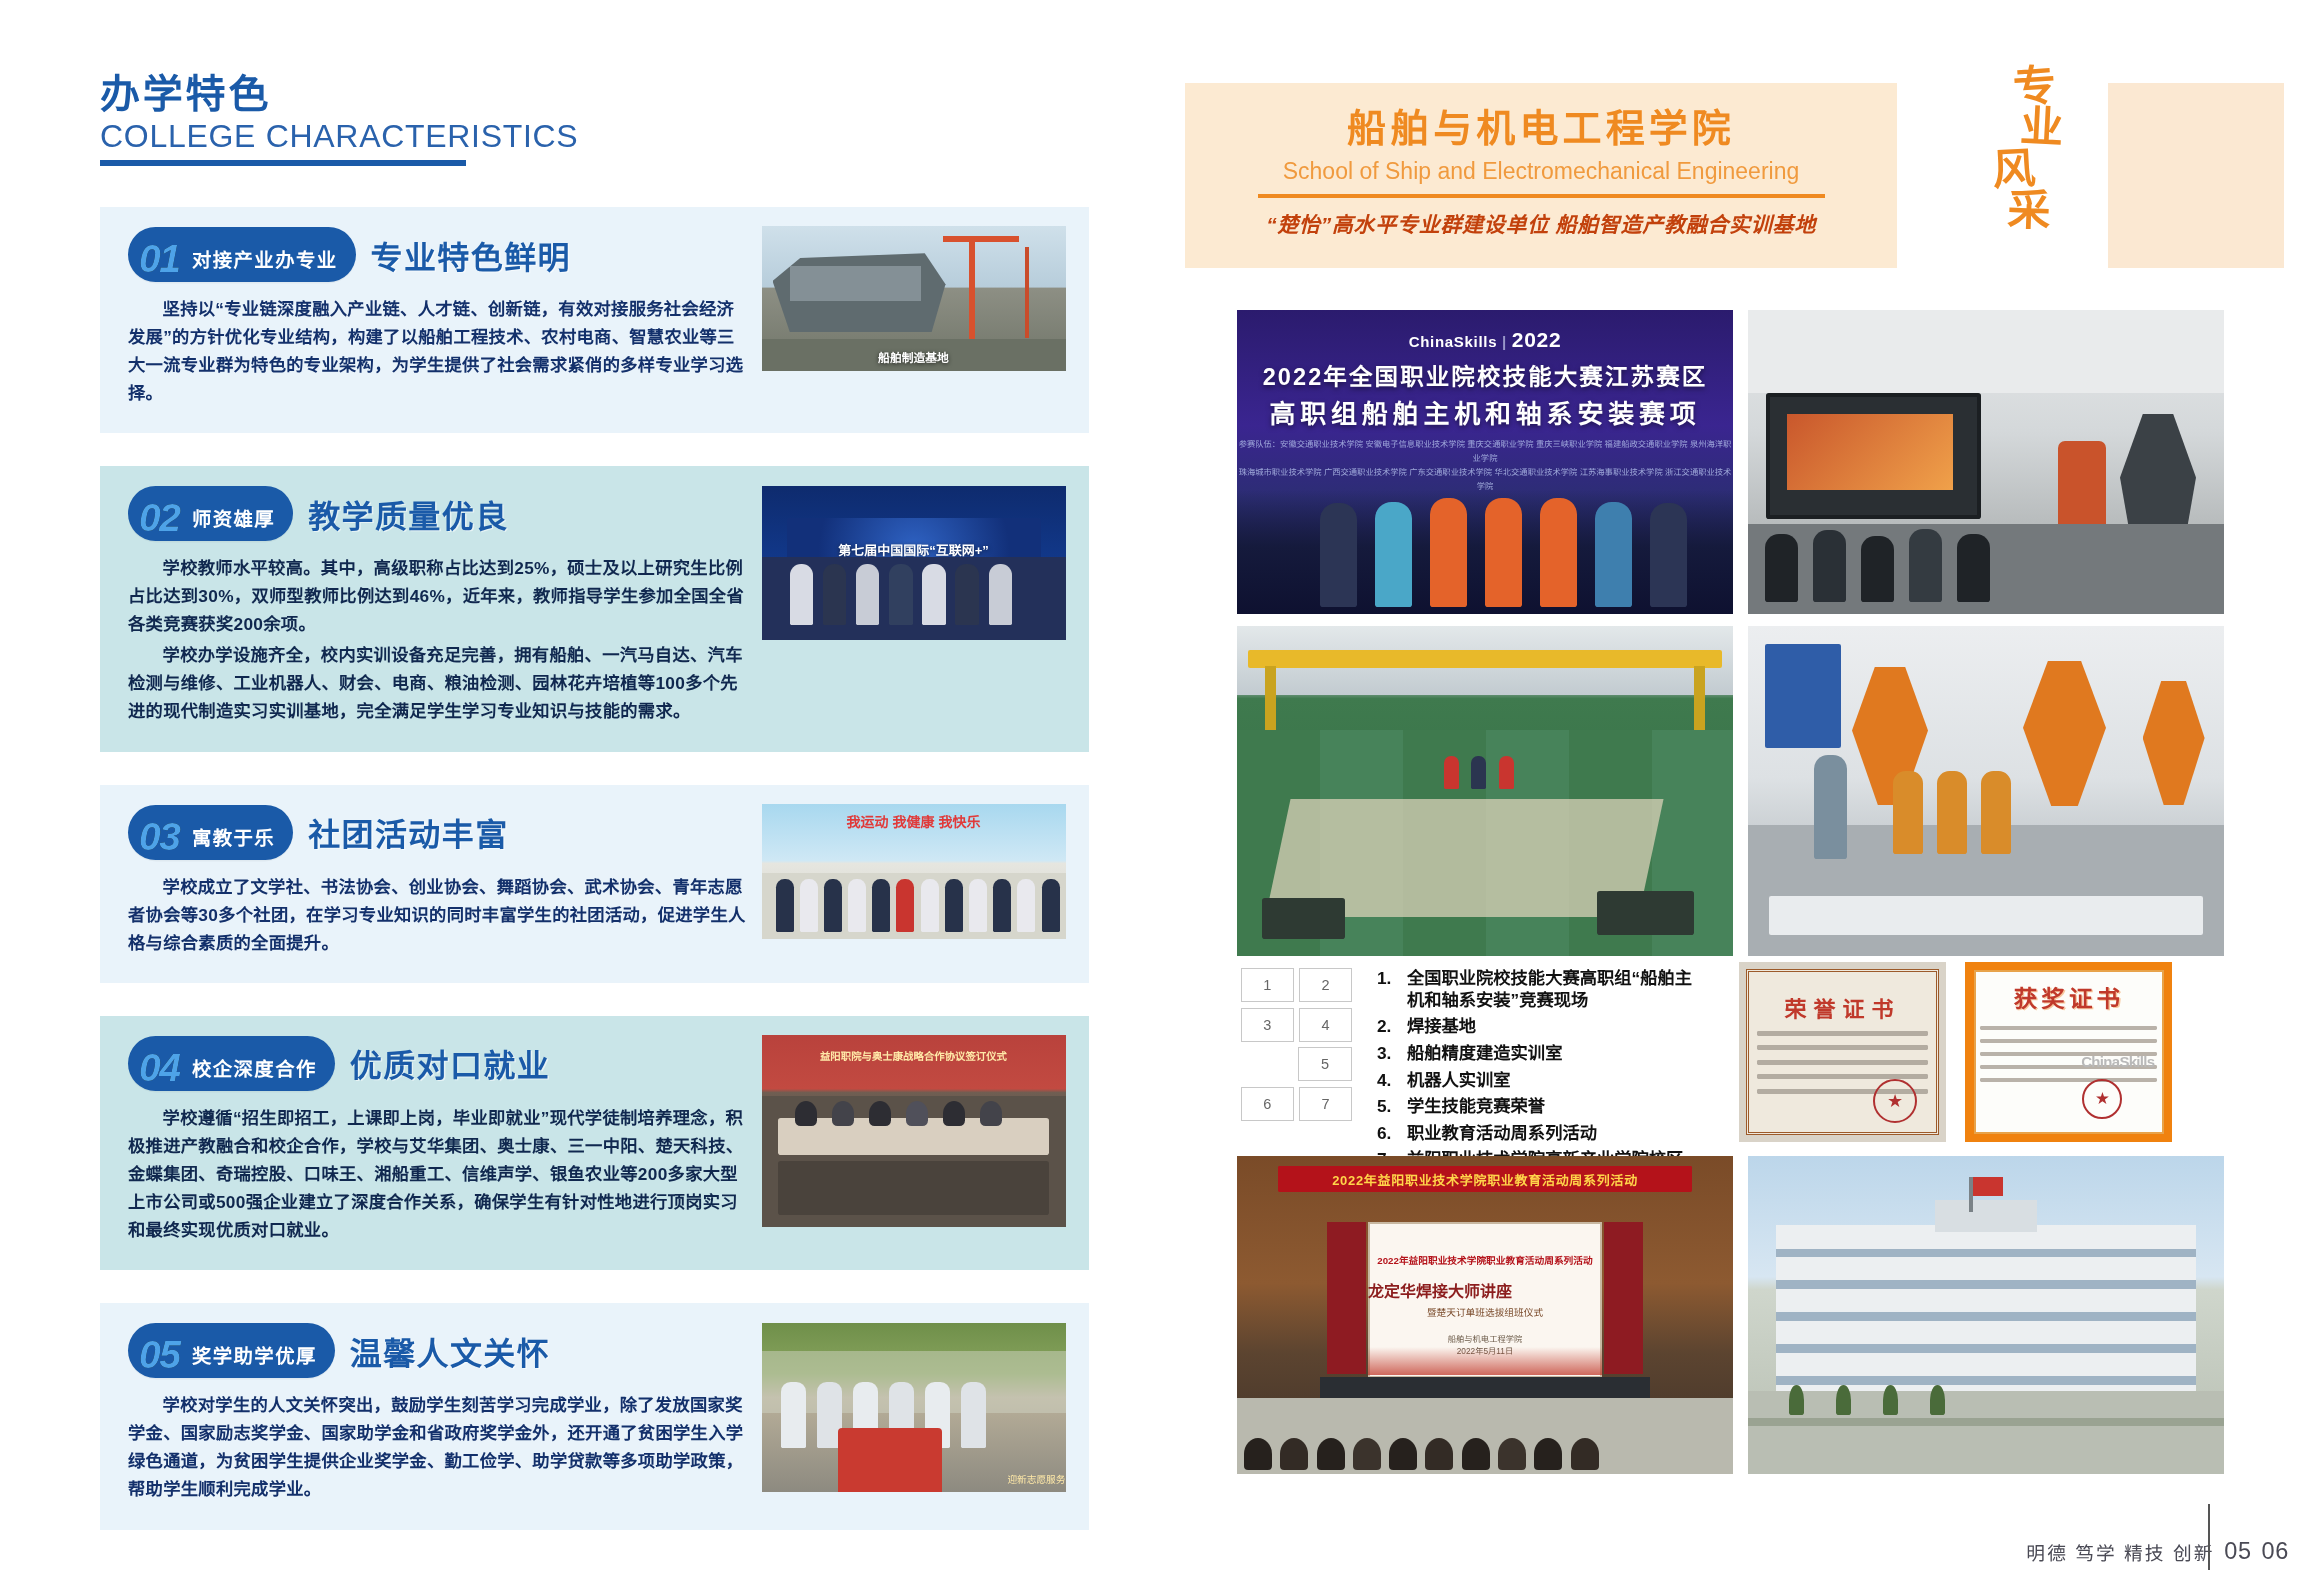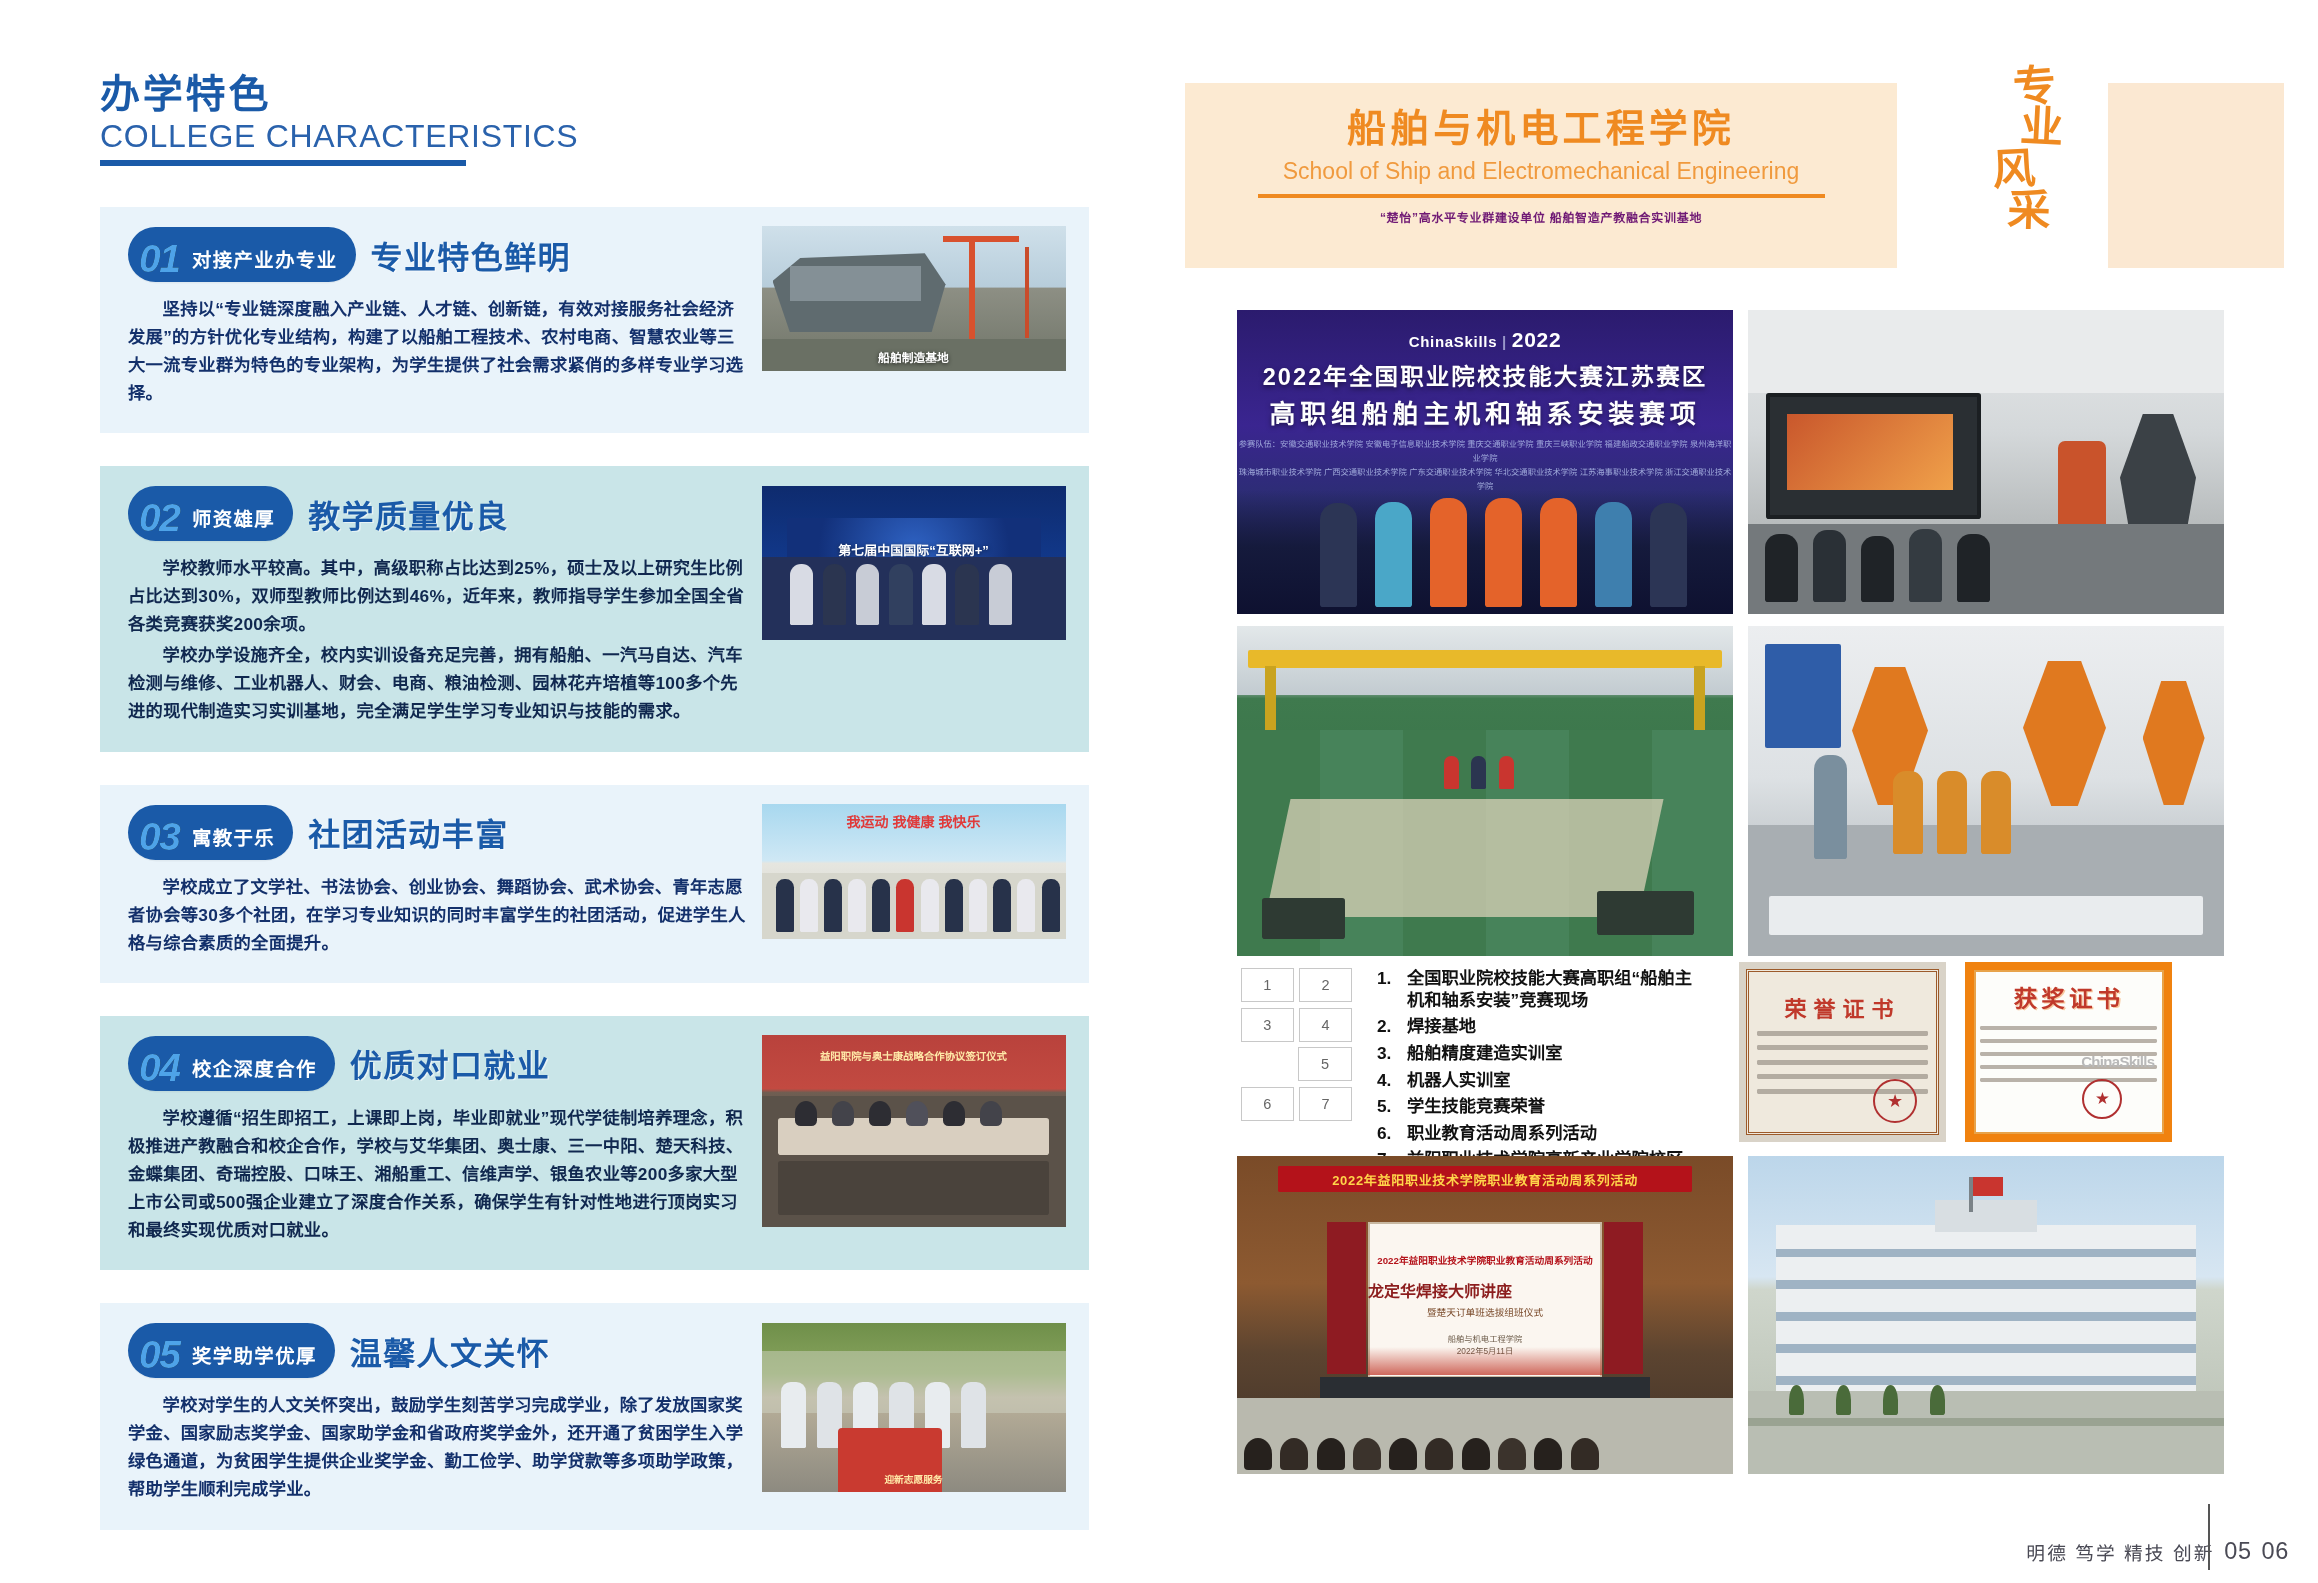--- a/index.html
+++ b/index.html
@@ -102,8 +102,9 @@
     height:4.1px;background:#ef8a21;width:567px;margin:8.3px auto 0 auto;
   }
   .rhead .sub{
-    font-size:12px;font-weight:700;color:#701a75;letter-spacing:0.7px;
+    font-size:21px;font-weight:700;color:#c2410c;letter-spacing:0.7px;
     margin:9.7px 0 0 0;
+    font-style:italic;
   }
   .calli{
     position:absolute;left:1956px;top:66px;width:138px;height:214px;

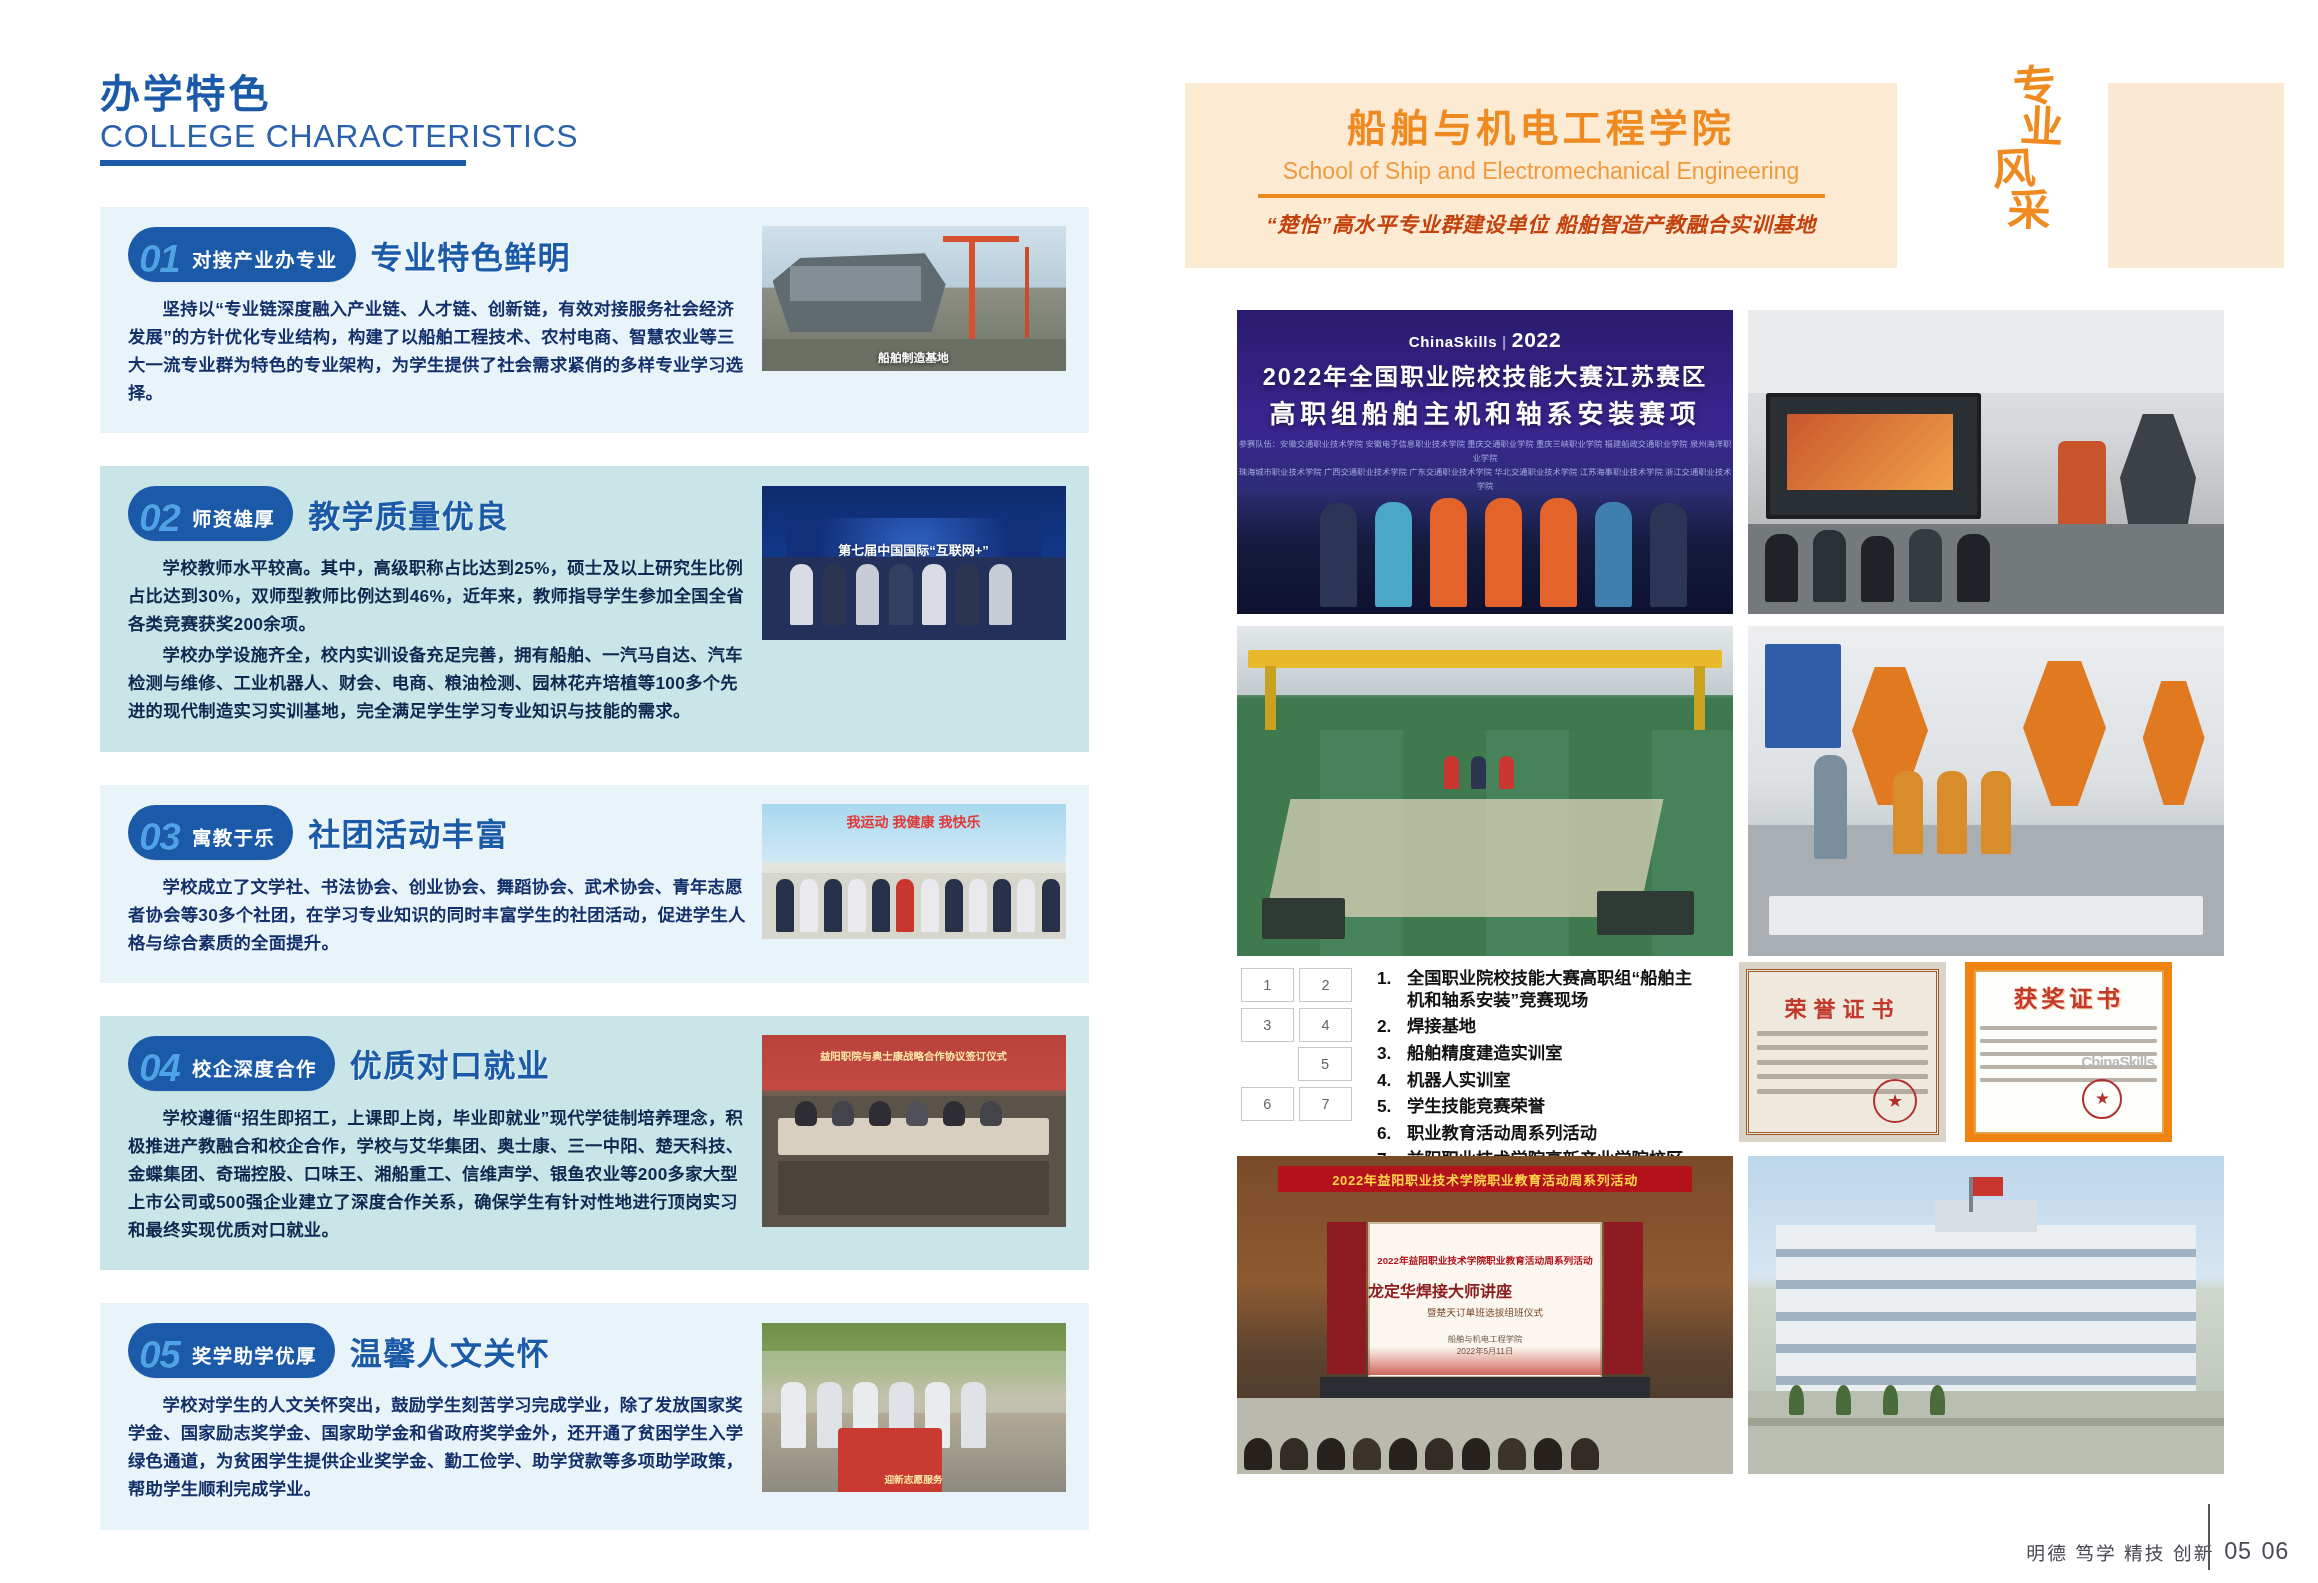--- a/index.html
+++ b/index.html
@@ -360,7 +360,7 @@
             <i style="display:block;width:25px;height:66px;background:#dfe3e7;border-radius:9.7px 9.7px 1.4px 1.4px;"></i>
           </div>
           <div style="position:absolute;left:76px;bottom:0;width:104px;height:64px;background:#c93a30;border-radius:4.1px 4.1px 0 0;"></div>
-          <div style="position:absolute;left:0;right:0;bottom:5.5px;text-align:center;color:#ffe9a8;font-size:9.7px;font-weight:700;">迎新志愿服务</div>
+          <div style="position:absolute;left:0;right:0;bottom:5.5px;text-align:right;color:#ffe9a8;font-size:9.7px;font-weight:400;">迎新志愿服务</div>
         </div>
       </div>
 

